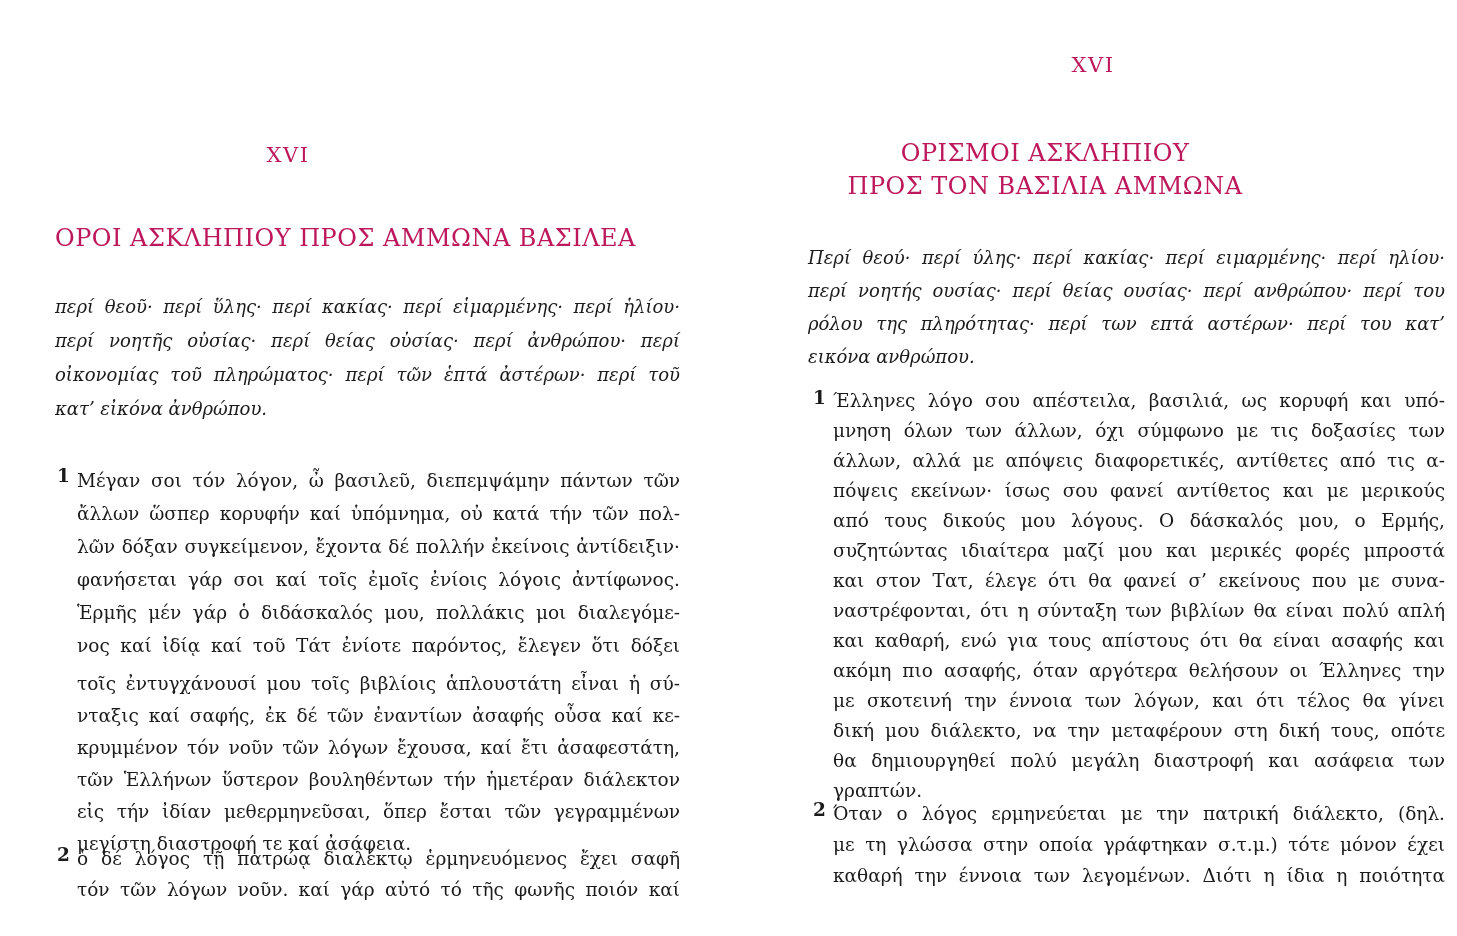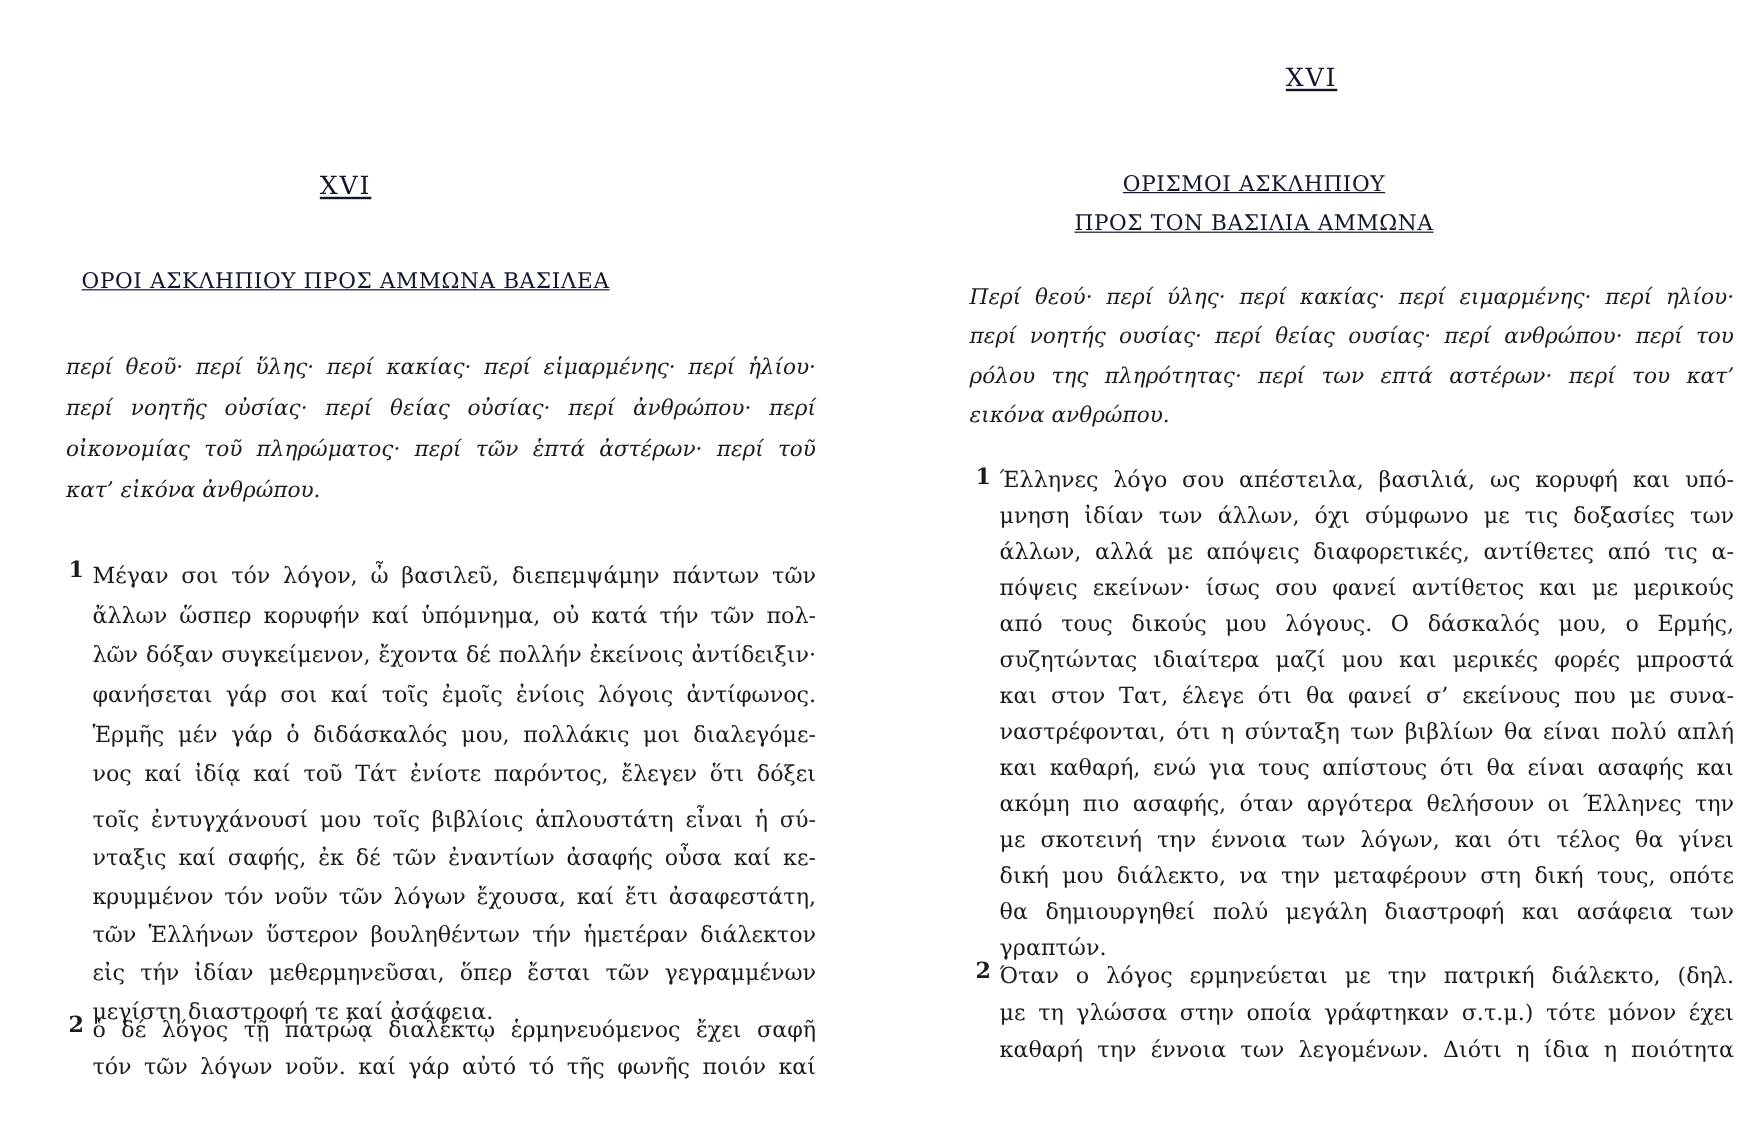--- a/index.html
+++ b/index.html
@@ -21,8 +21,7 @@
   .heading {
     text-align: center;
     white-space: nowrap;
-    color: #0f172a;
-    text-decoration: underline;
+    color: #be185d;
   }
   .chapter-num { font-size: 21px; letter-spacing: 1.5px; }
   .chapter-title { font-size: 18px; letter-spacing: 0.5px; }

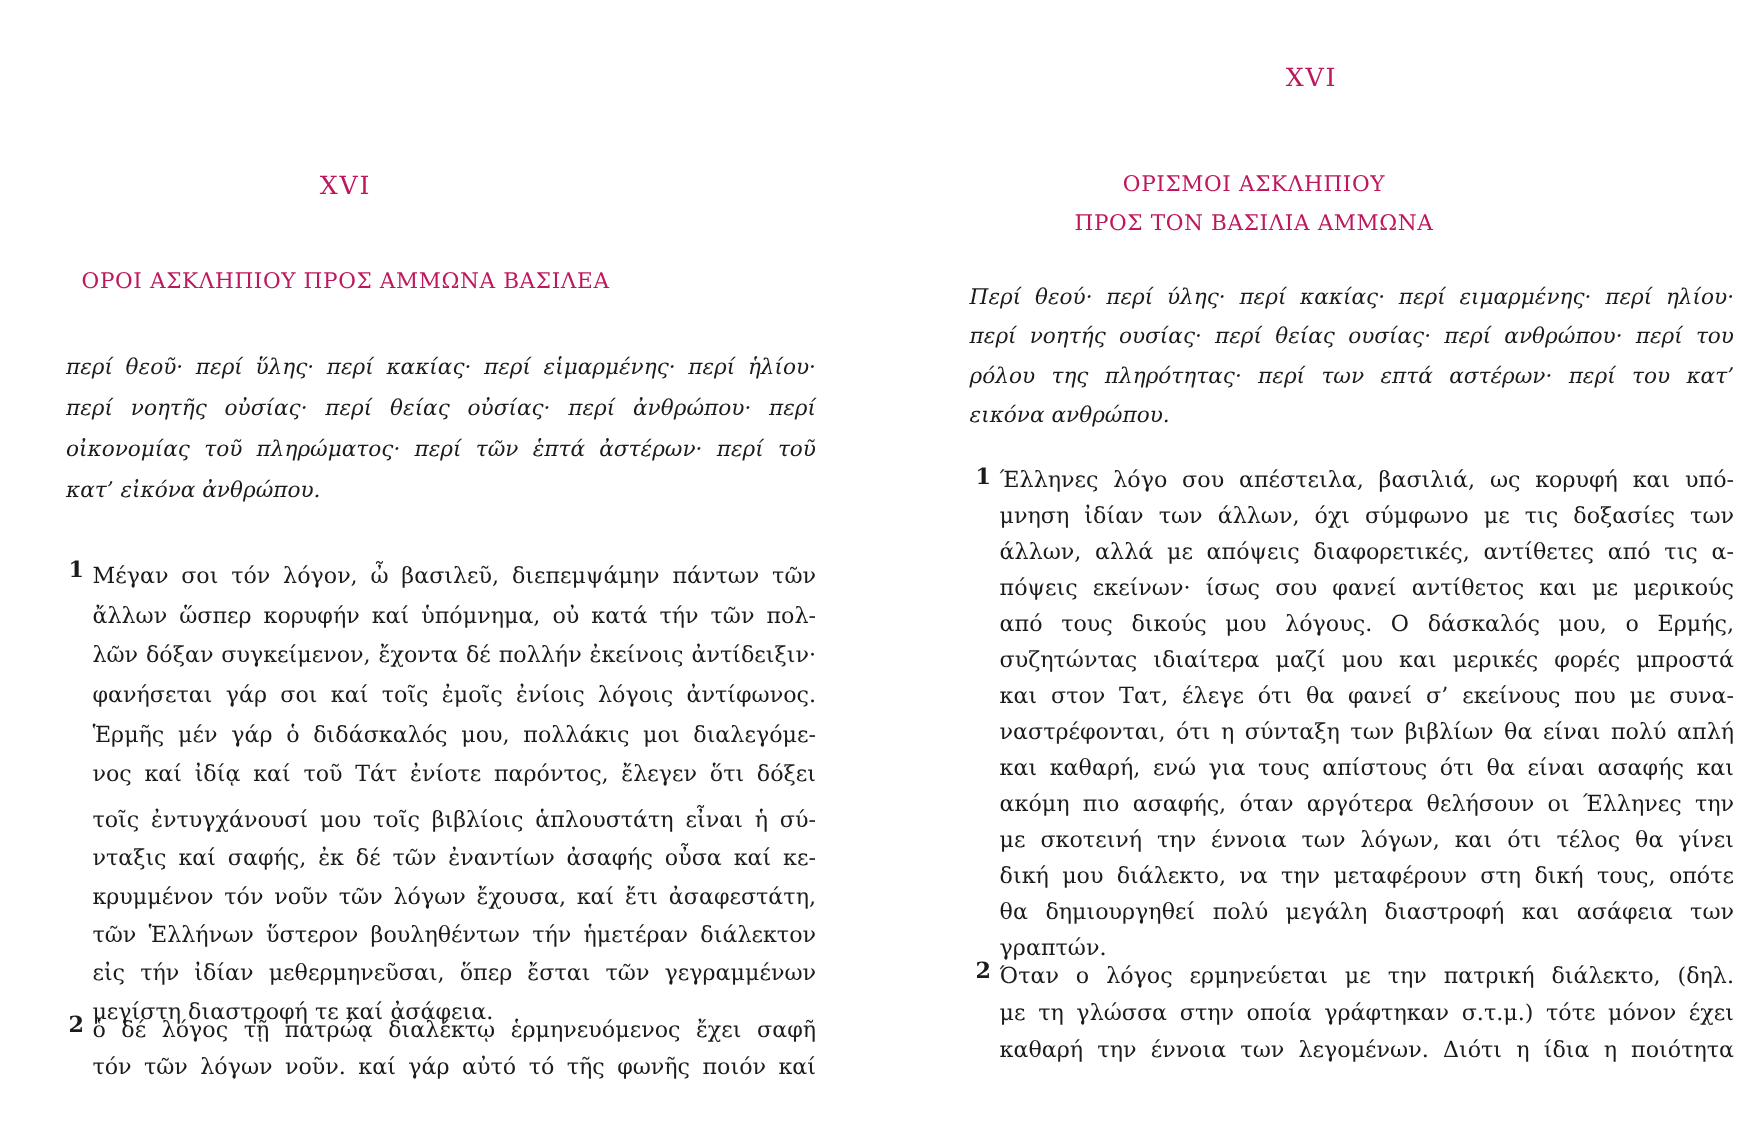--- a/index.html
+++ b/index.html
@@ -24,7 +24,7 @@
     color: #be185d;
   }
   .chapter-num { font-size: 21px; letter-spacing: 1.5px; }
-  .chapter-title { font-size: 18px; letter-spacing: 0.5px; }
+  .chapter-title { font-size: 24px; letter-spacing: 0.5px; }
 
   .summary {
     font-style: italic;

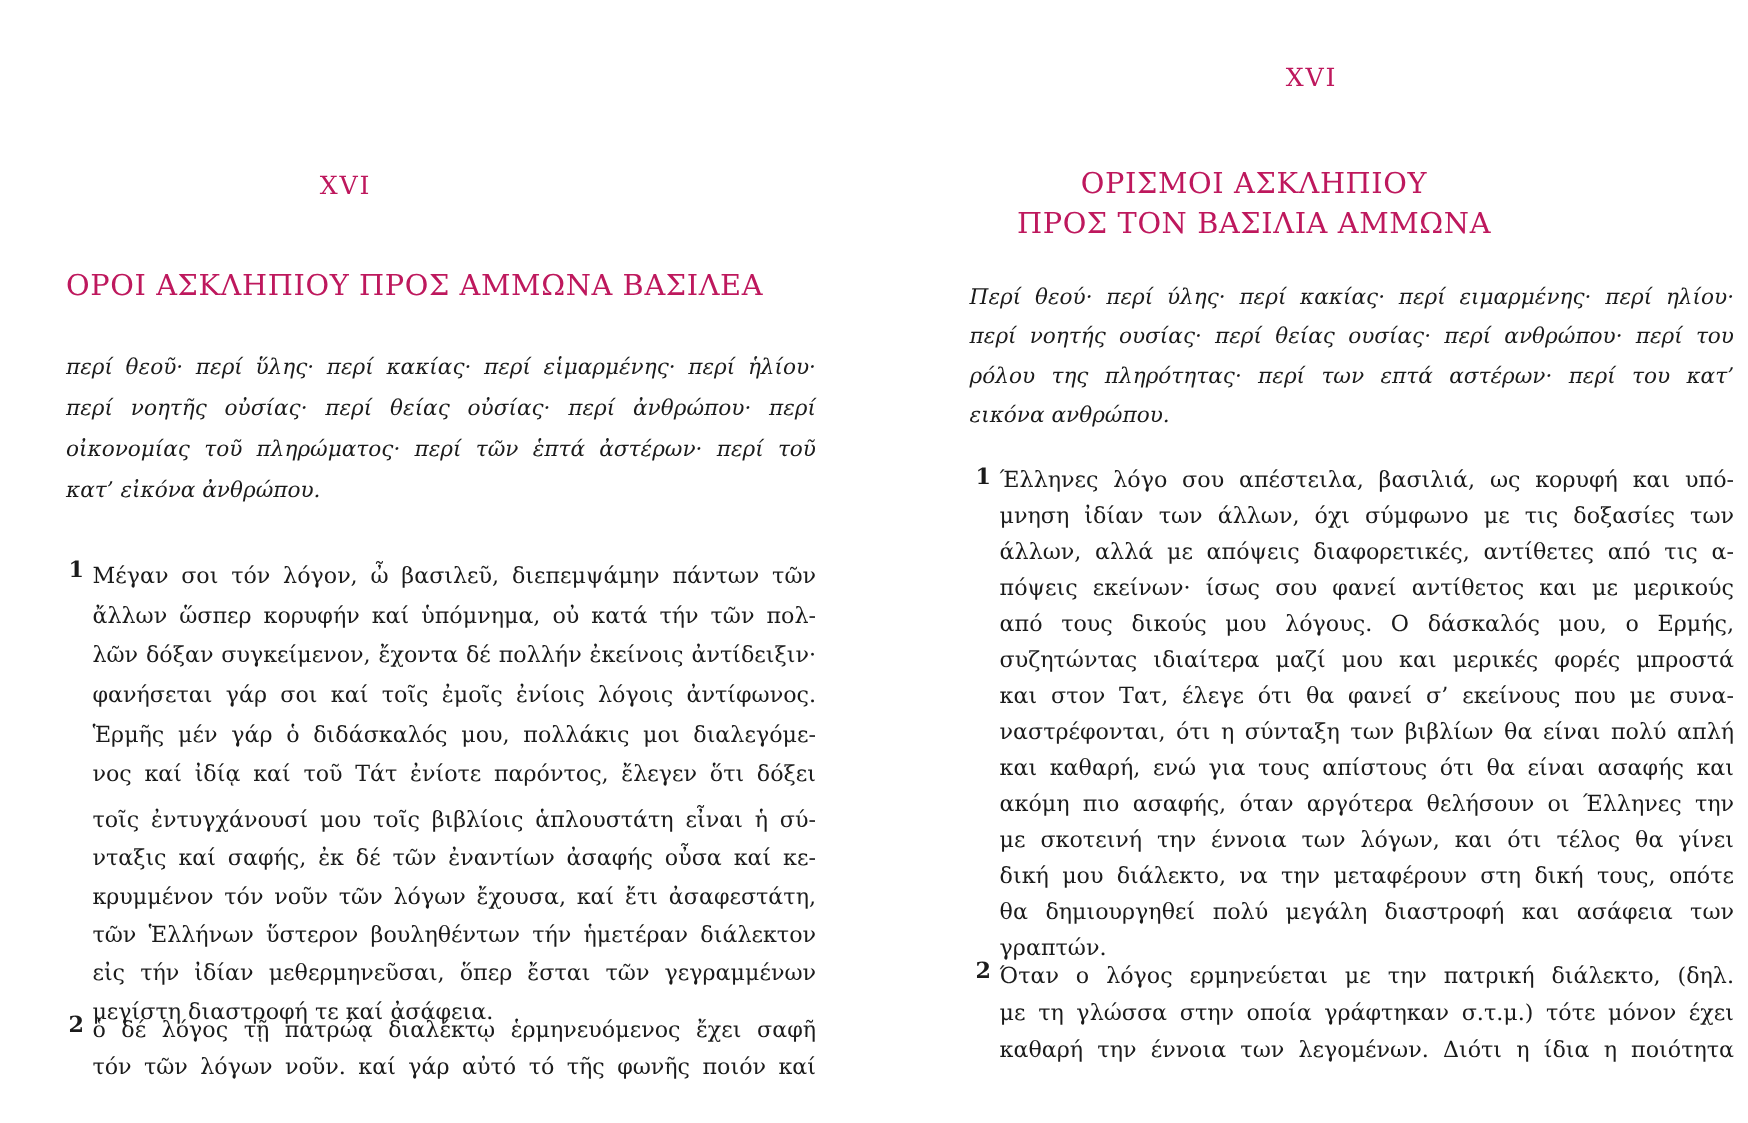--- a/index.html
+++ b/index.html
@@ -120,7 +120,7 @@
 
     <div class="abs heading chapter-title" style="top:170px; left:0; width:474px; line-height:33px;">ΠΡΟΣ ΤΟΝ ΒΑΣΙΛΙΑ ΑΜΜΩΝΑ</div>
 
-    <div class="abs summary lh33" style="top:231px; left:0; width:637px;">
+    <div class="abs summary lh33" style="top:241px; left:0; width:637px;">
       <div class="pbody">
           <div class="line">Περί θεού· περί ύλης· περί κακίας· περί ειμαρμένης· περί ηλίου·</div>
           <div class="line">περί νοητής ουσίας· περί θείας ουσίας· περί ανθρώπου· περί του</div>

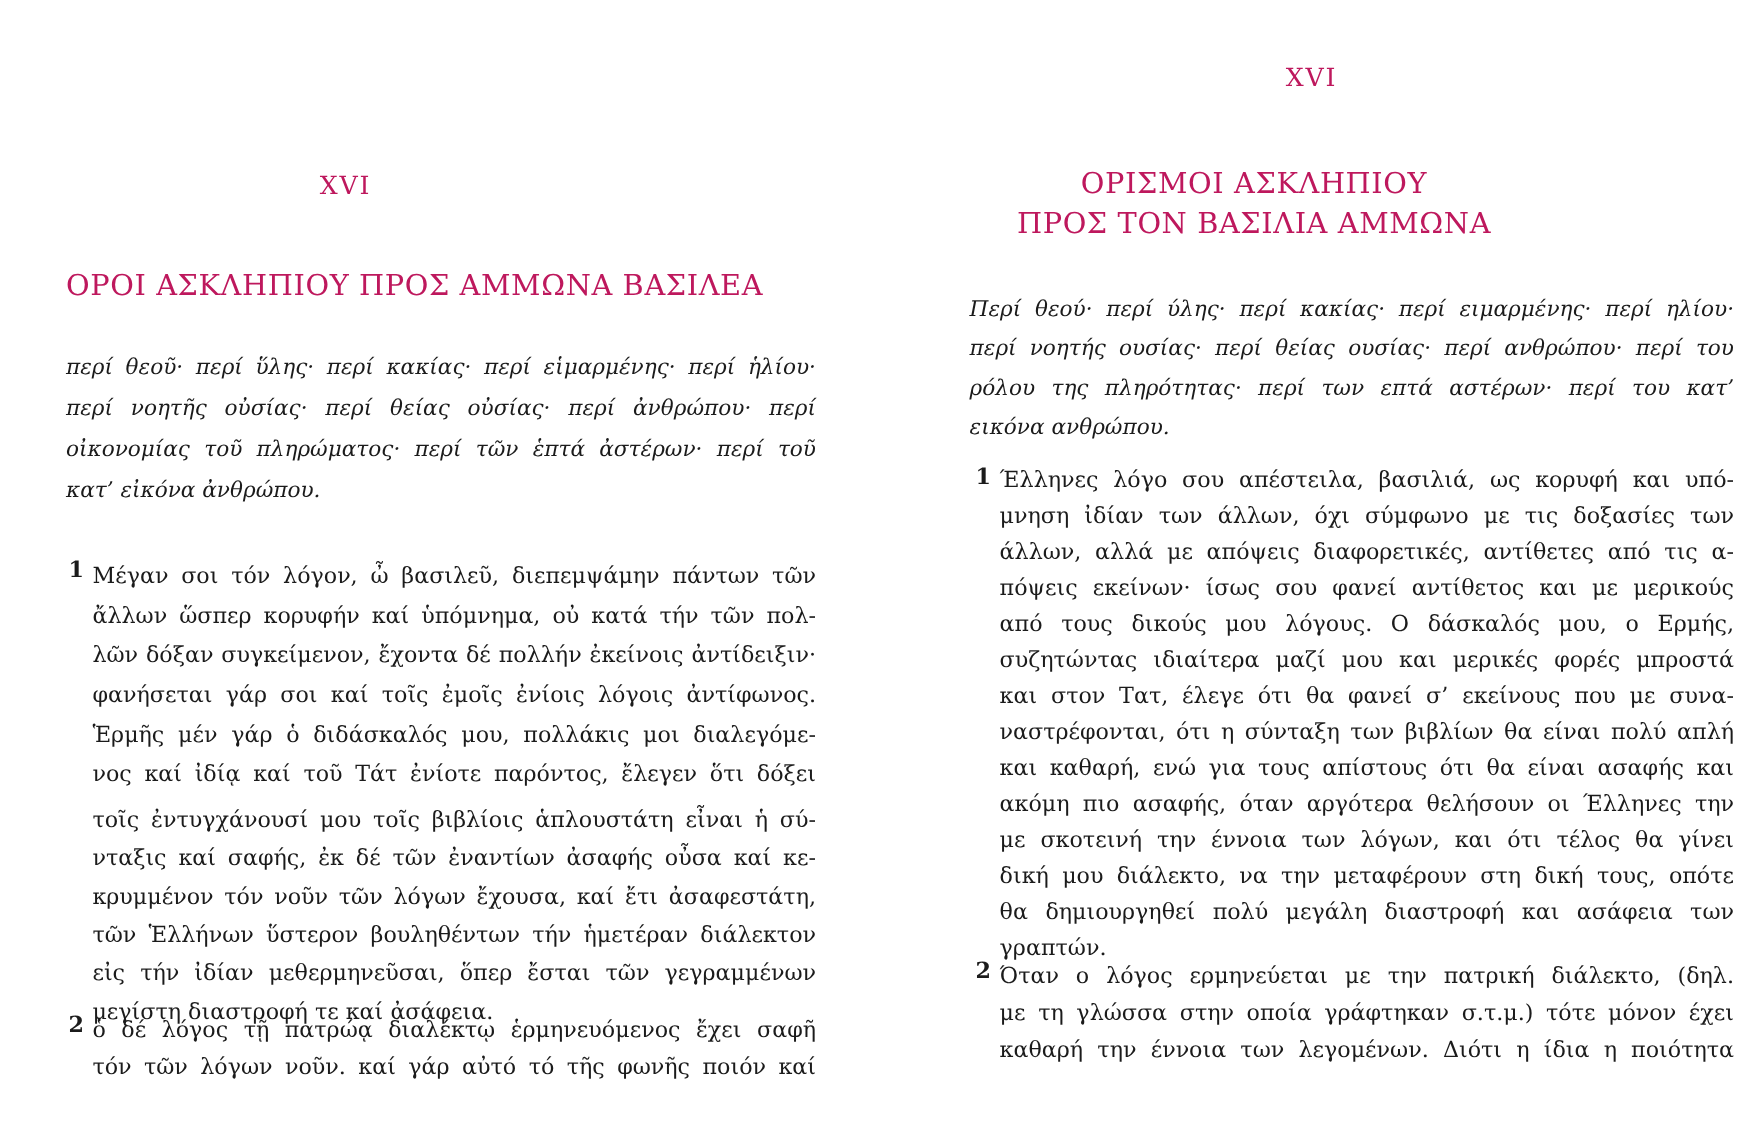--- a/index.html
+++ b/index.html
@@ -133,7 +133,7 @@
       <span class="pnum">1</span>
       <div class="pbody">
           <div class="line">Έλληνες λόγο σου απέστειλα, βασιλιά, ως κορυφή και υπό-</div>
-          <div class="line">μνηση ἰδίαν των άλλων, όχι σύμφωνο με τις δοξασίες των</div>
+          <div class="line">μνηση όλων των άλλων, όχι σύμφωνο με τις δοξασίες των</div>
           <div class="line">άλλων, αλλά με απόψεις διαφορετικές, αντίθετες από τις α-</div>
           <div class="line">πόψεις εκείνων· ίσως σου φανεί αντίθετος και με μερικούς</div>
           <div class="line">από τους δικούς μου λόγους. Ο δάσκαλός μου, ο Ερμής,</div>

